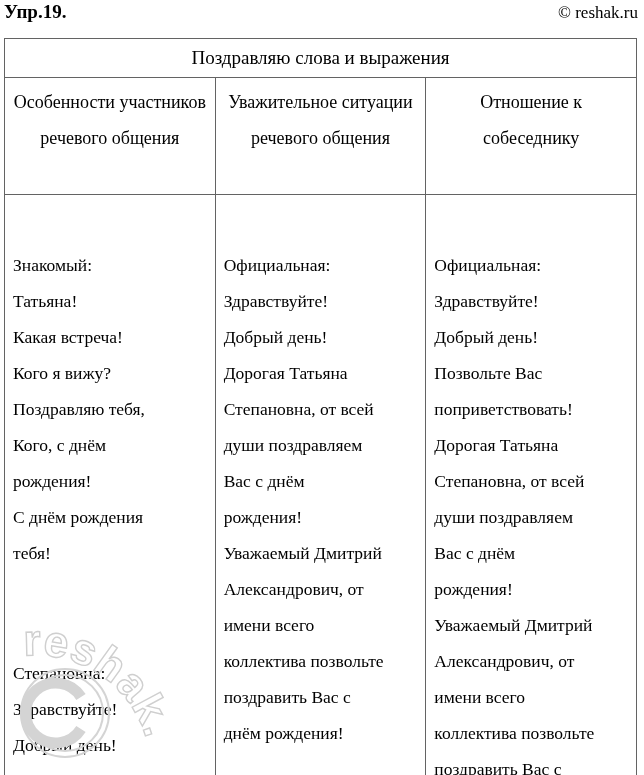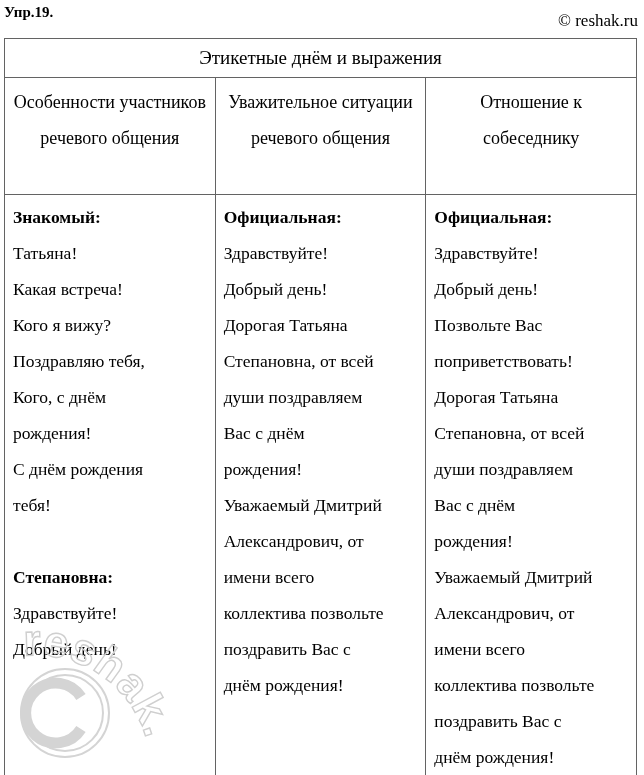--- a/index.html
+++ b/index.html
@@ -28,7 +28,7 @@
     position: absolute;
     left: 4px;
     top: 0px;
-    font-size: 15px;
+    font-size: 19px;
     font-weight: bold;
     letter-spacing: 0px;
     line-height: 24px;

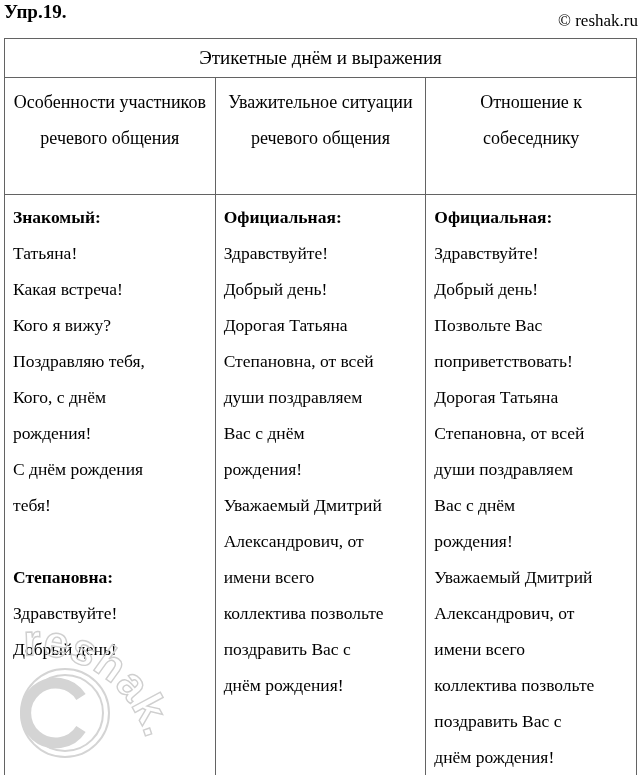--- a/index.html
+++ b/index.html
@@ -41,7 +41,6 @@
     font-size: 17px;
     line-height: 24px;
     white-space: nowrap;
-    margin-top: 8px;
   }
 
   

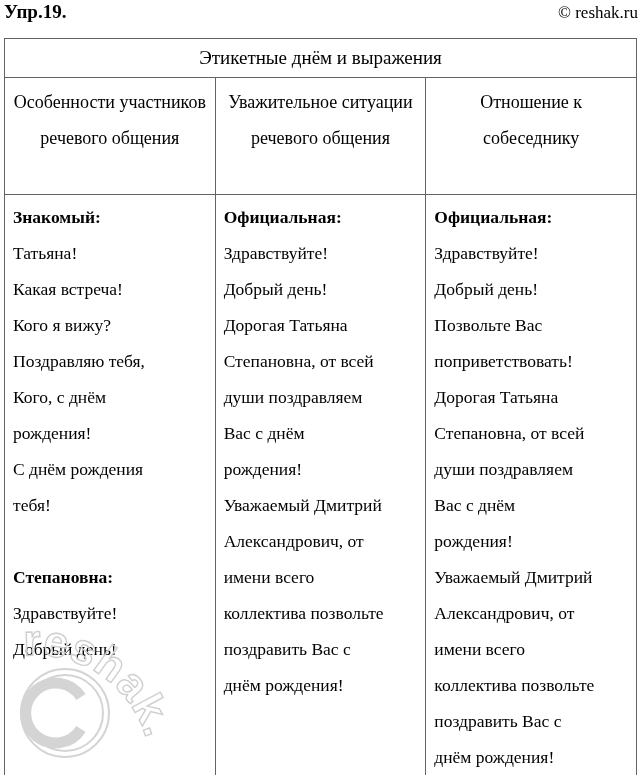--- a/index.html
+++ b/index.html
@@ -118,7 +118,7 @@
 <table class="etiquette-table">
   <tbody>
     <tr>
-      <td class="title-cell" colspan="3">Этикетные днём и выражения</td>
+      <td class="title-cell" colspan="3">Поздравляю слова и выражения</td>
     </tr>
     <tr>
       <td class="head-cell col-w1">Особенности участников речевого общения</td>

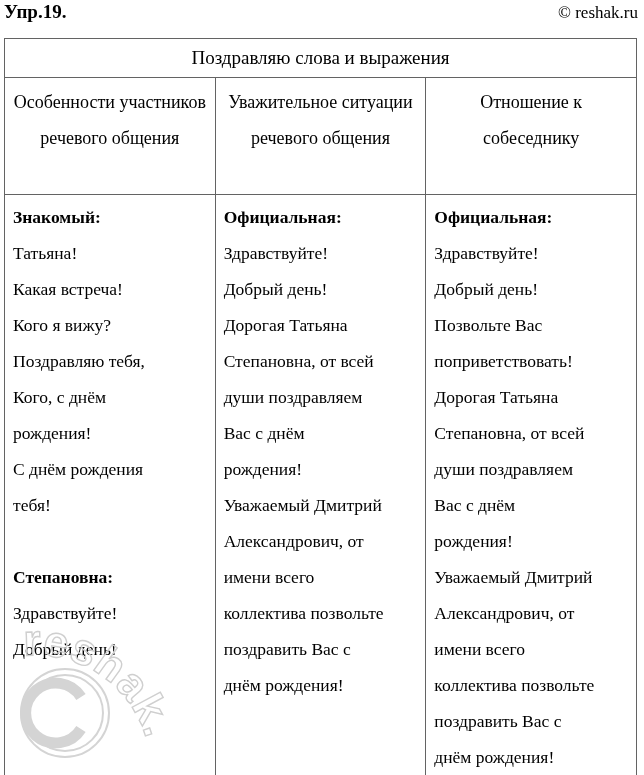--- a/index.html
+++ b/index.html
@@ -80,7 +80,8 @@
     text-align: left;
   }
   .body-cell .lead {
-    font-weight: bold;
+    font-weight: normal;
+    margin-top: 48px;
   }
   .body-cell p {
     margin: 0;

